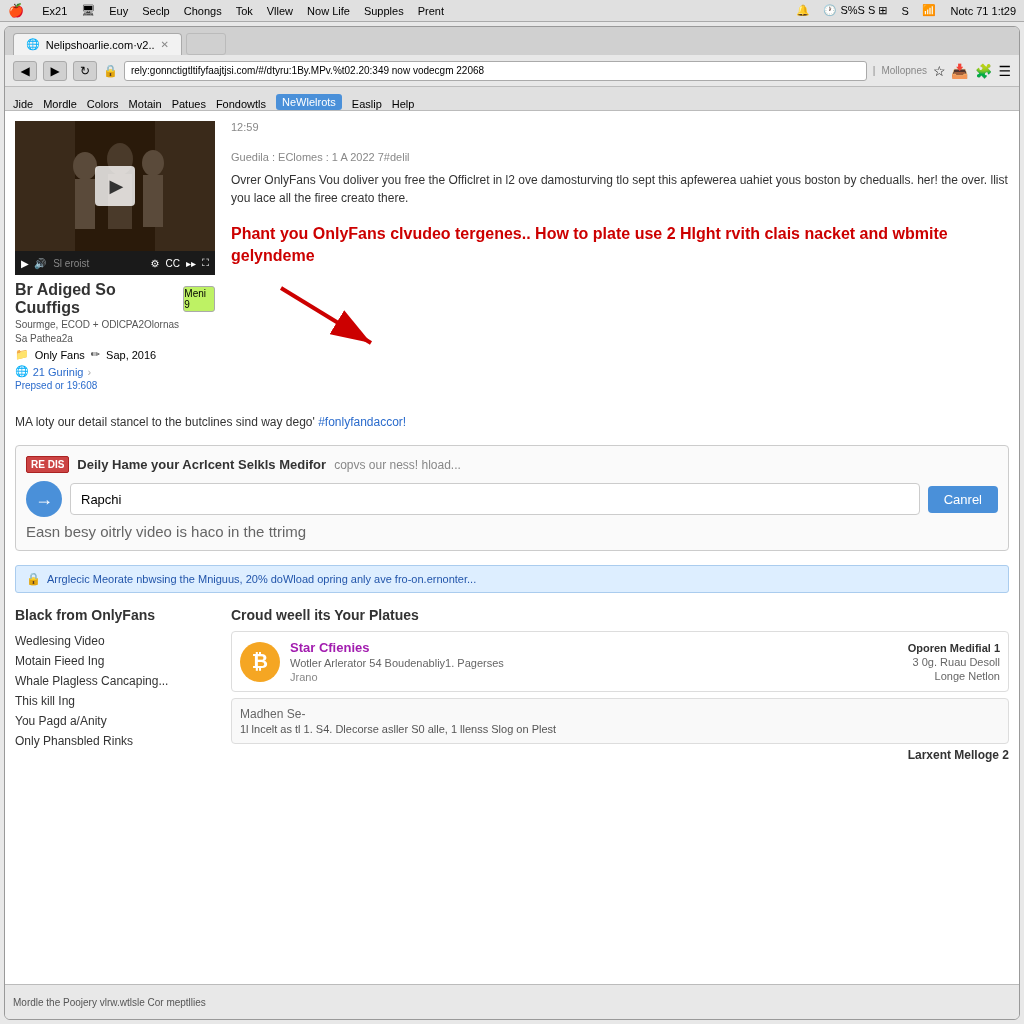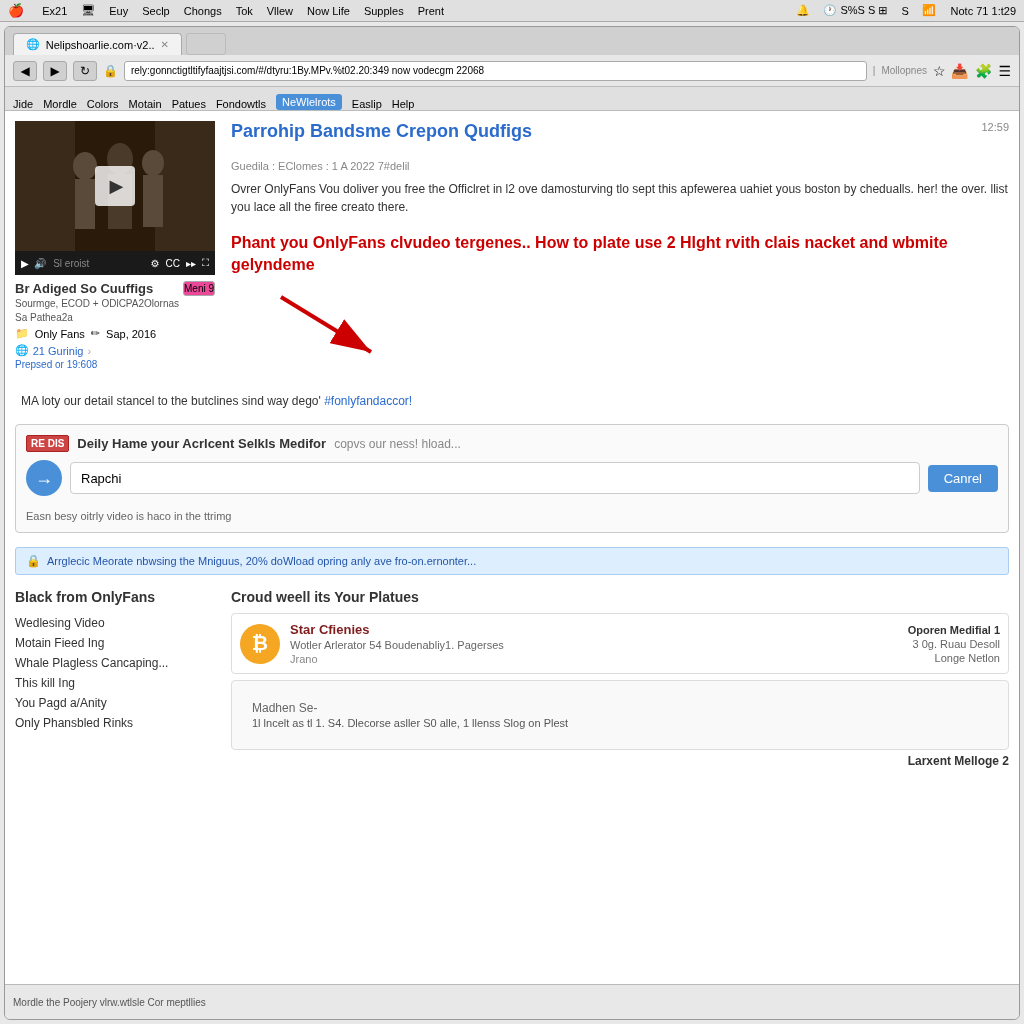--- a/index.html
+++ b/index.html
@@ -227,7 +227,6 @@
 
         <div class="article-section">
           <div style="display:flex; justify-content:space-between; align-items:flex-start;">
-            <div class="article-title">Parrohip Bandsme Crepon Qudfigs</div>
             <span class="article-time">12:59</span>
           </div>
           <div class="article-meta">Guedila : EClomes : 1 A 2022 7#delil</div>

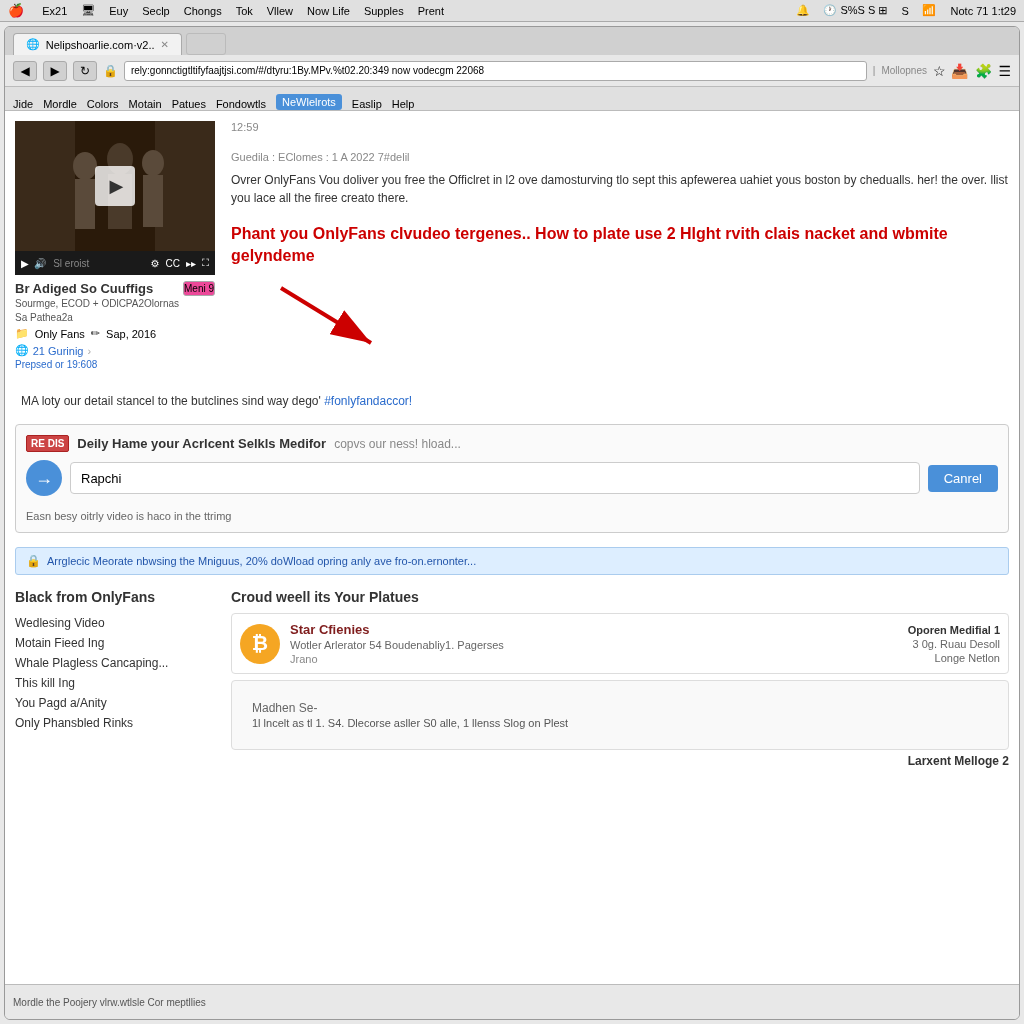--- a/index.html
+++ b/index.html
@@ -45,7 +45,7 @@
     .video-controls { background: #1a1a1a; height: 24px; display: flex; align-items: center; padding: 0 6px; gap: 6px; }
     .ctrl-btn { color: white; font-size: 10px; cursor: pointer; }
     .video-info { padding: 6px 0; }
-    .video-title { font-weight: bold; font-size: 13px; color: #333; }
+    .video-title { font-weight: bold; font-size: 16px; color: #333; }
     .video-subtitle { font-size: 10px; color: #555; margin-top: 2px; }
     .video-tags { display: flex; align-items: center; gap: 6px; margin-top: 4px; font-size: 11px; }
     .video-stats { display: flex; align-items: center; gap: 4px; margin-top: 4px; font-size: 11px; color: #2a6bcc; cursor: pointer; }

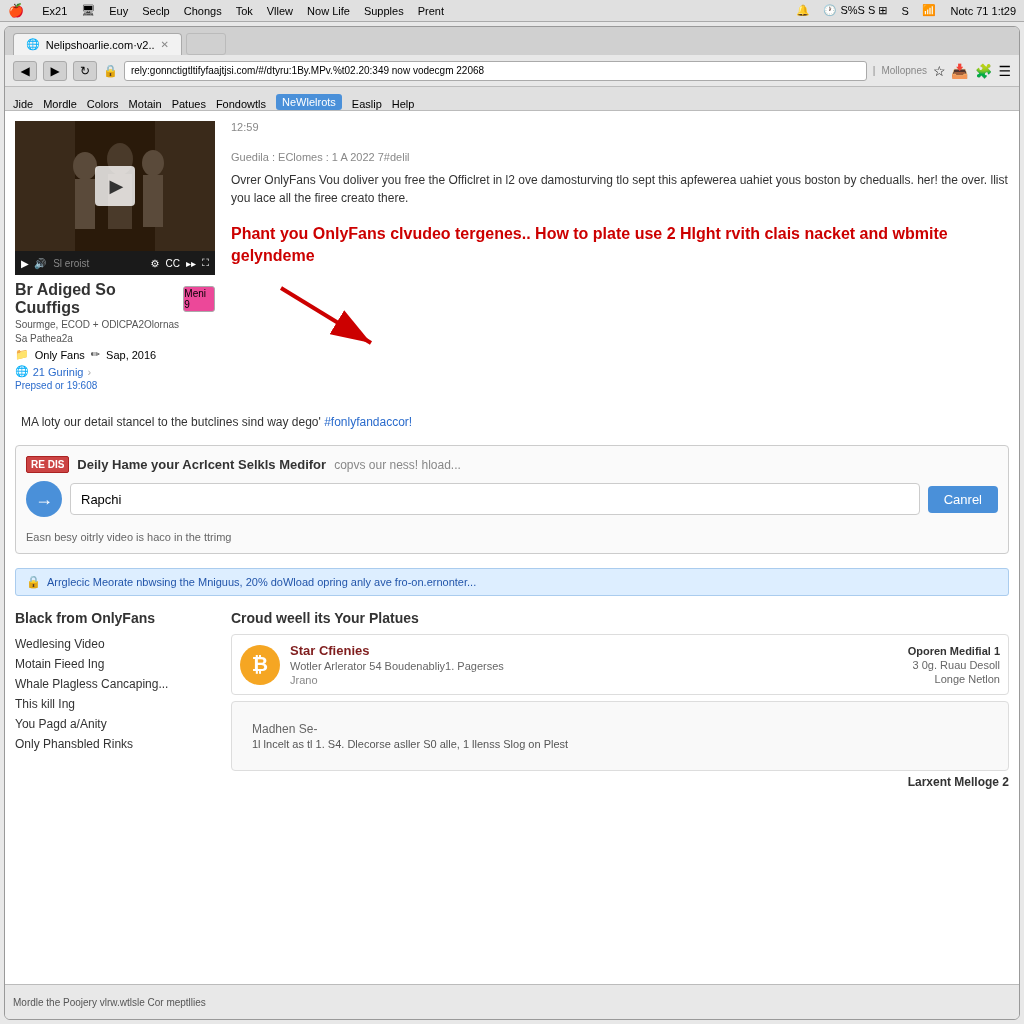--- a/index.html
+++ b/index.html
@@ -50,7 +50,7 @@
     .video-tags { display: flex; align-items: center; gap: 6px; margin-top: 4px; font-size: 11px; }
     .video-stats { display: flex; align-items: center; gap: 4px; margin-top: 4px; font-size: 11px; color: #2a6bcc; cursor: pointer; }
     .video-posted { font-size: 10px; color: #2a6bcc; margin-top: 2px; cursor: pointer; }
-    .menu-btn { background: #ec4899; border: 1px solid #aaa; border-radius: 3px; font-size: 10px; padding: 1px 0; cursor: pointer; }
+    .menu-btn { background: #bef264; border: 1px solid #aaa; border-radius: 3px; font-size: 10px; padding: 1px 0; cursor: pointer; }
 
     
     .article-section { flex: 1; }

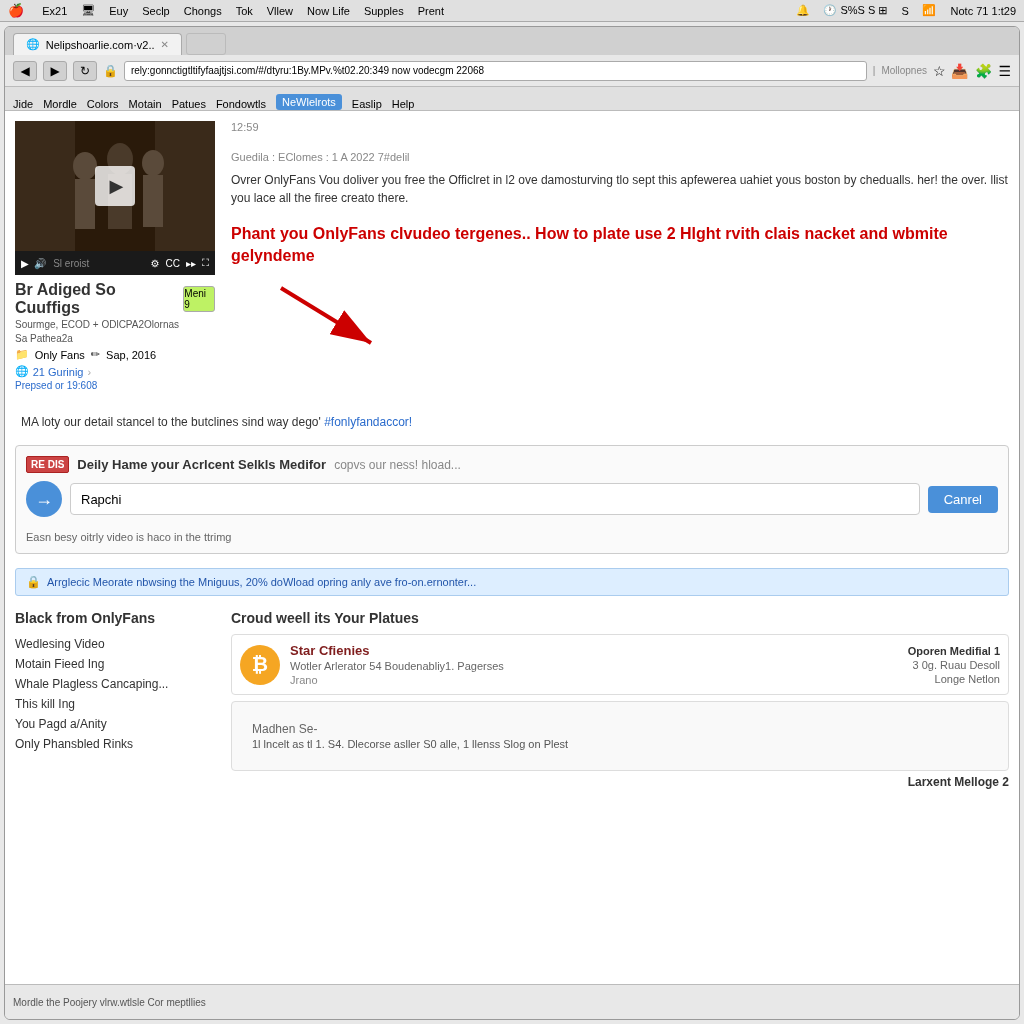--- a/index.html
+++ b/index.html
@@ -59,7 +59,7 @@
     .article-desc { font-size: 12px; color: #333; margin-top: 8px; line-height: 1.5; }
     .article-time { font-size: 11px; color: #888; float: right; }
     .red-text { color: #cc0000; font-size: 16px; font-weight: bold; line-height: 1.4; margin: 10px 0; }
-    .hashtag-line { font-size: 12px; color: #333; margin: 8px 16px; }
+    .hashtag-line { font-size: 12px; color: #333; margin: 8px 10px; }
     .hashtag { color: #2a6bcc; }
 
     

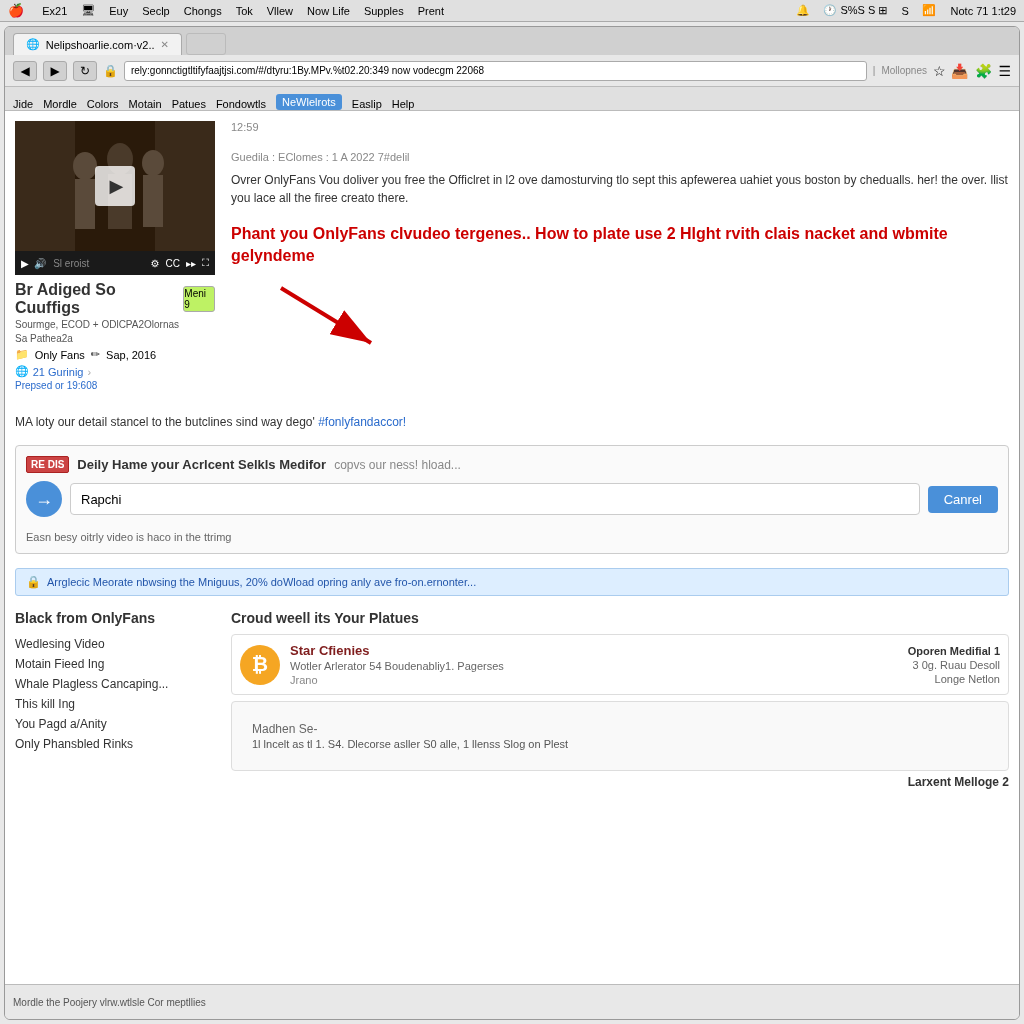--- a/index.html
+++ b/index.html
@@ -72,7 +72,7 @@
     .arrow-circle { width: 36px; height: 36px; background: #4a90d9; border-radius: 50%; display: flex; align-items: center; justify-content: center; color: white; font-size: 18px; }
     .upload-input { flex: 1; height: 32px; border: 1px solid #ccc; border-radius: 4px; padding: 0 10px; font-size: 13px; }
     .cancel-btn { background: #4a90d9; color: white; border: none; border-radius: 4px; padding: 6px 16px; font-size: 13px; cursor: pointer; }
-    .upload-hint { font-size: 11px; color: #666; margin-top: 14px; }
+    .upload-hint { font-size: 15px; color: #666; margin-top: 6px; }
 
     
     .info-bar { background: #ddeeff; border: 1px solid #aaccee; margin: 6px 10px; padding: 6px 10px; font-size: 11px; color: #2255aa; border-radius: 3px; display: flex; align-items: center; gap: 6px; }

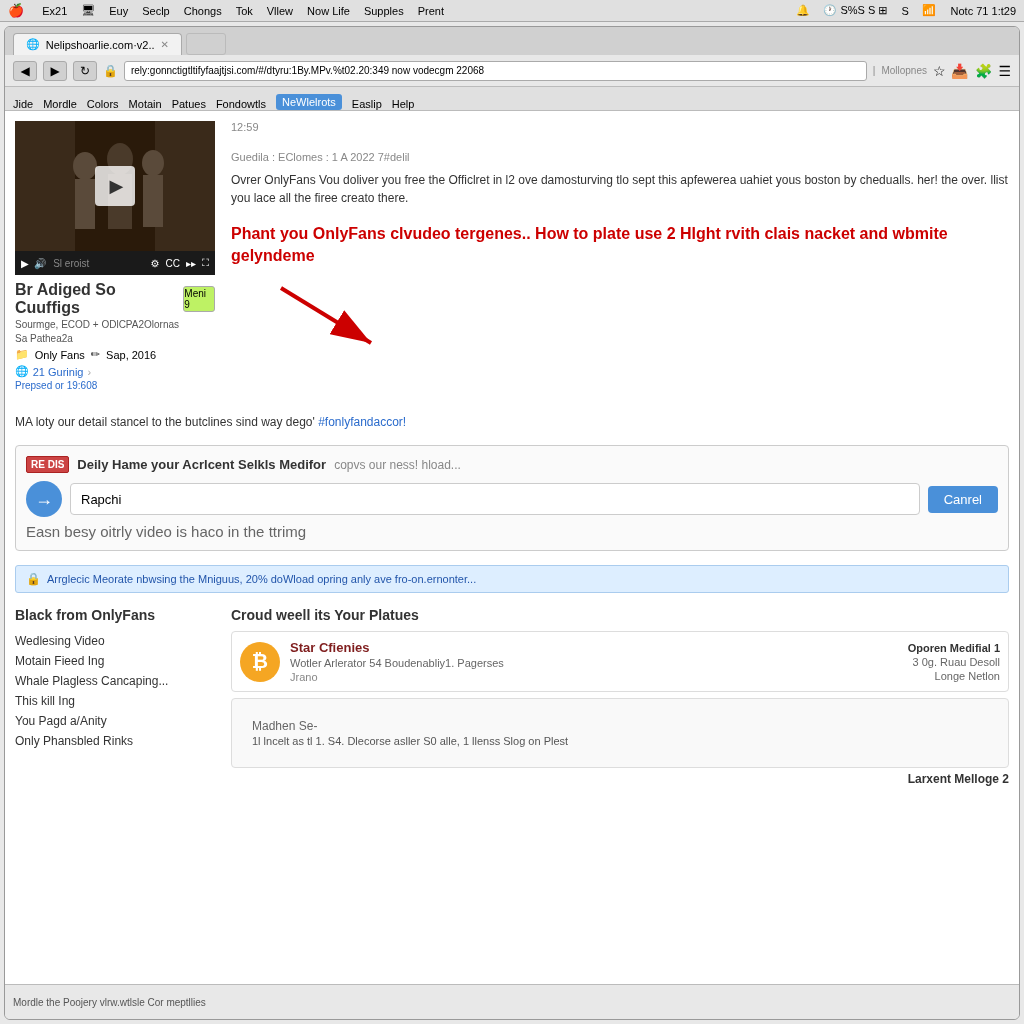--- a/index.html
+++ b/index.html
@@ -91,7 +91,7 @@
     .user-card { border: 1px solid #ddd; border-radius: 4px; padding: 8px; margin-bottom: 6px; display: flex; align-items: center; gap: 10px; }
     .user-avatar { width: 40px; height: 40px; background: #f5a623; border-radius: 50%; display: flex; align-items: center; justify-content: center; font-size: 20px; color: white; font-weight: bold; }
     .user-info { flex: 1; }
-    .user-name { font-size: 13px; font-weight: bold; color: #7f1d1d; cursor: pointer; }
+    .user-name { font-size: 13px; font-weight: bold; color: #a21caf; cursor: pointer; }
     .user-desc { font-size: 11px; color: #666; margin-top: 2px; }
     .user-stats { font-size: 11px; color: #888; margin-top: 2px; }
     .right-col { text-align: right; font-size: 11px; color: #333; }

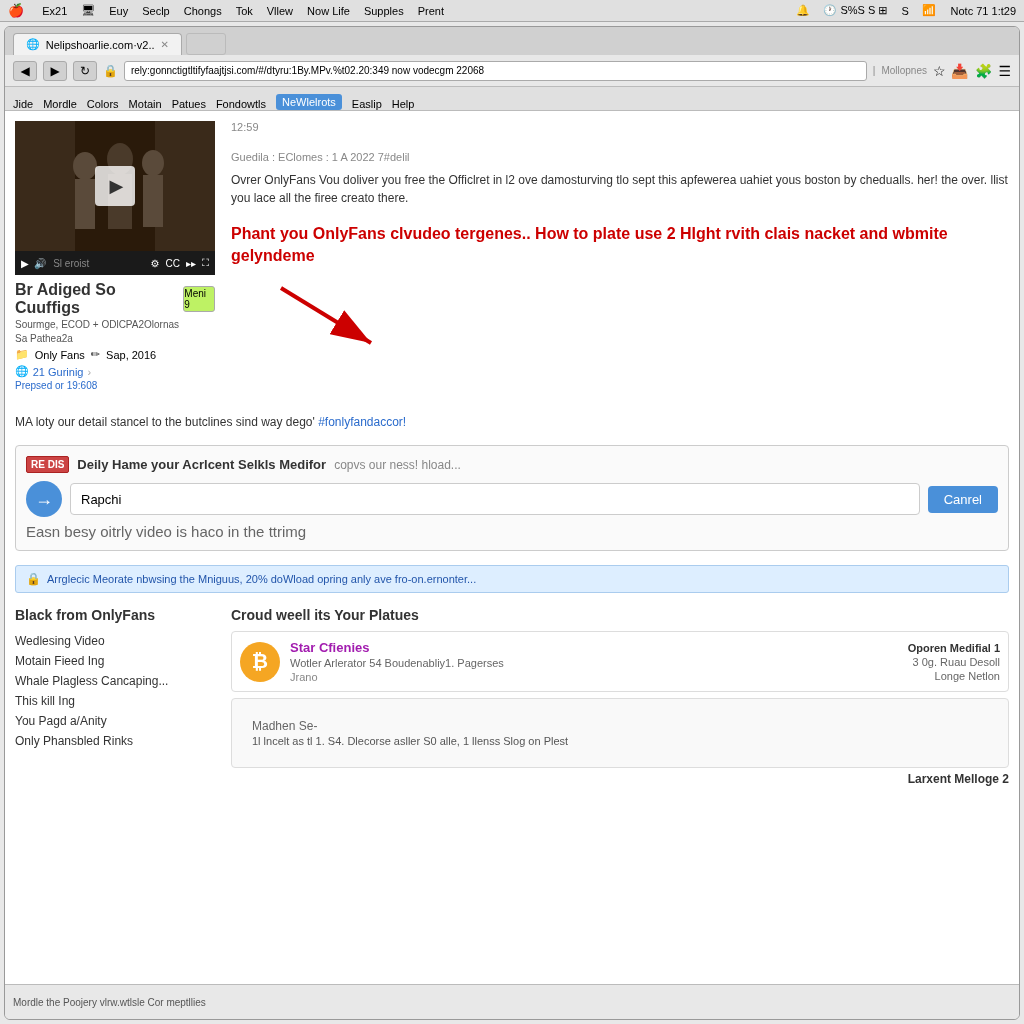--- a/index.html
+++ b/index.html
@@ -98,7 +98,7 @@
     .right-col .label { font-weight: bold; }
     .right-col .sublabel { color: #666; margin-top: 2px; }
 
-    .user-card2 { border: 1px solid #ddd; border-radius: 4px; padding: 20px; margin-bottom: 0; background: #f9f9f9; }
+    .user-card2 { border: 1px solid #ddd; border-radius: 4px; padding: 8px; margin-bottom: 0; background: #f9f9f9; }
     .user2-header { font-size: 12px; color: #666; }
     .user2-text { font-size: 11px; color: #555; margin-top: 2px; }
 

